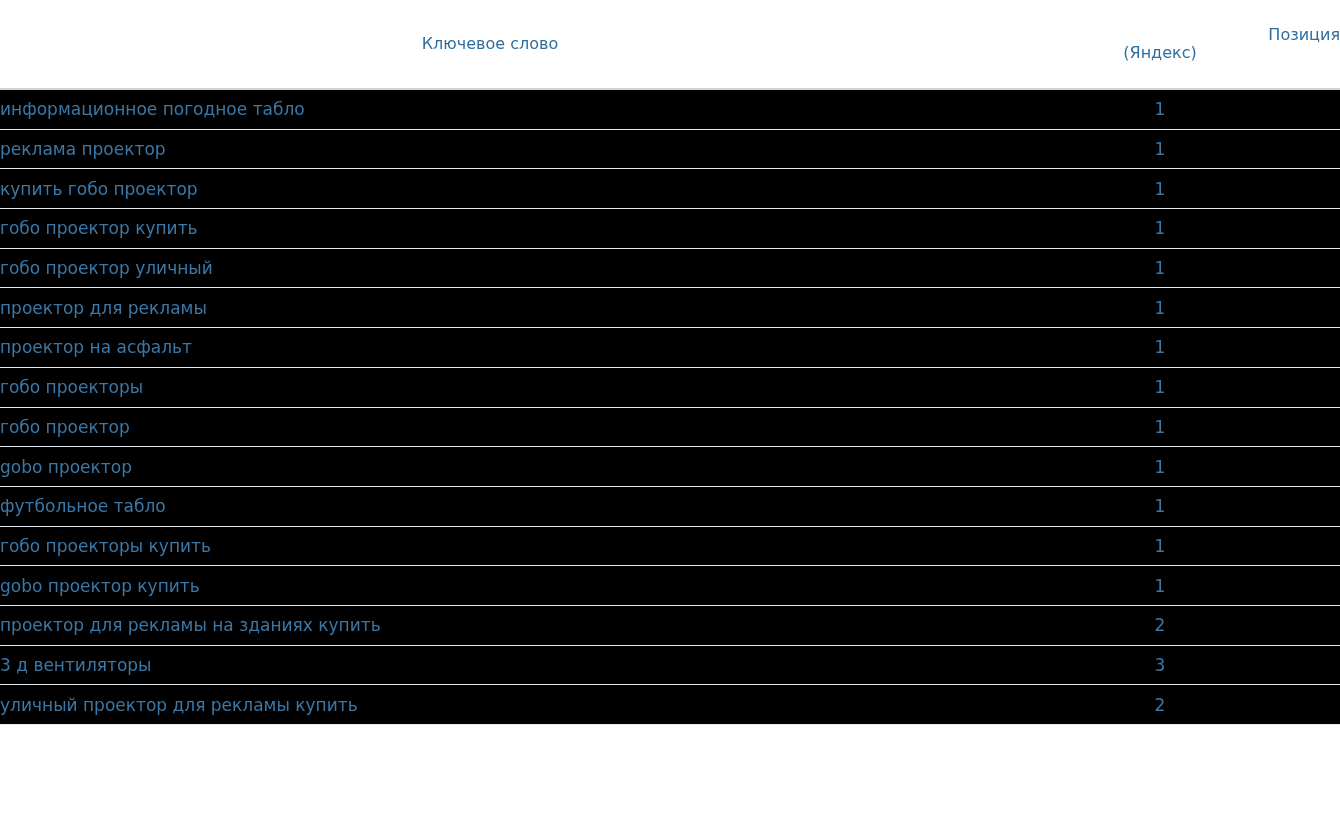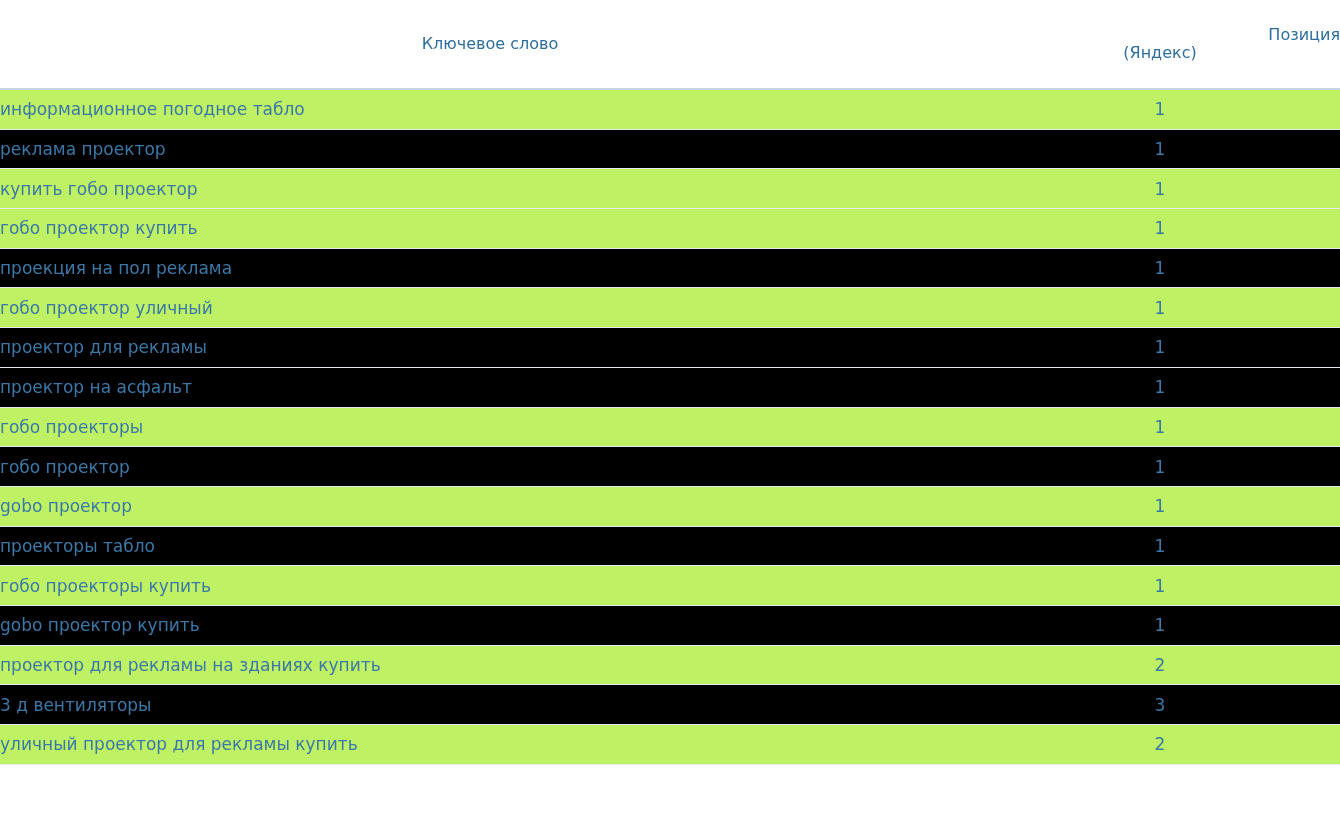--- a/index.html
+++ b/index.html
@@ -62,7 +62,7 @@
     padding-right: 48px;
   }
   tbody tr.odd td {
-    background: #bef264;
+    background: #000000;
     margin-left: 32px;
   }
   tbody tr.even td {

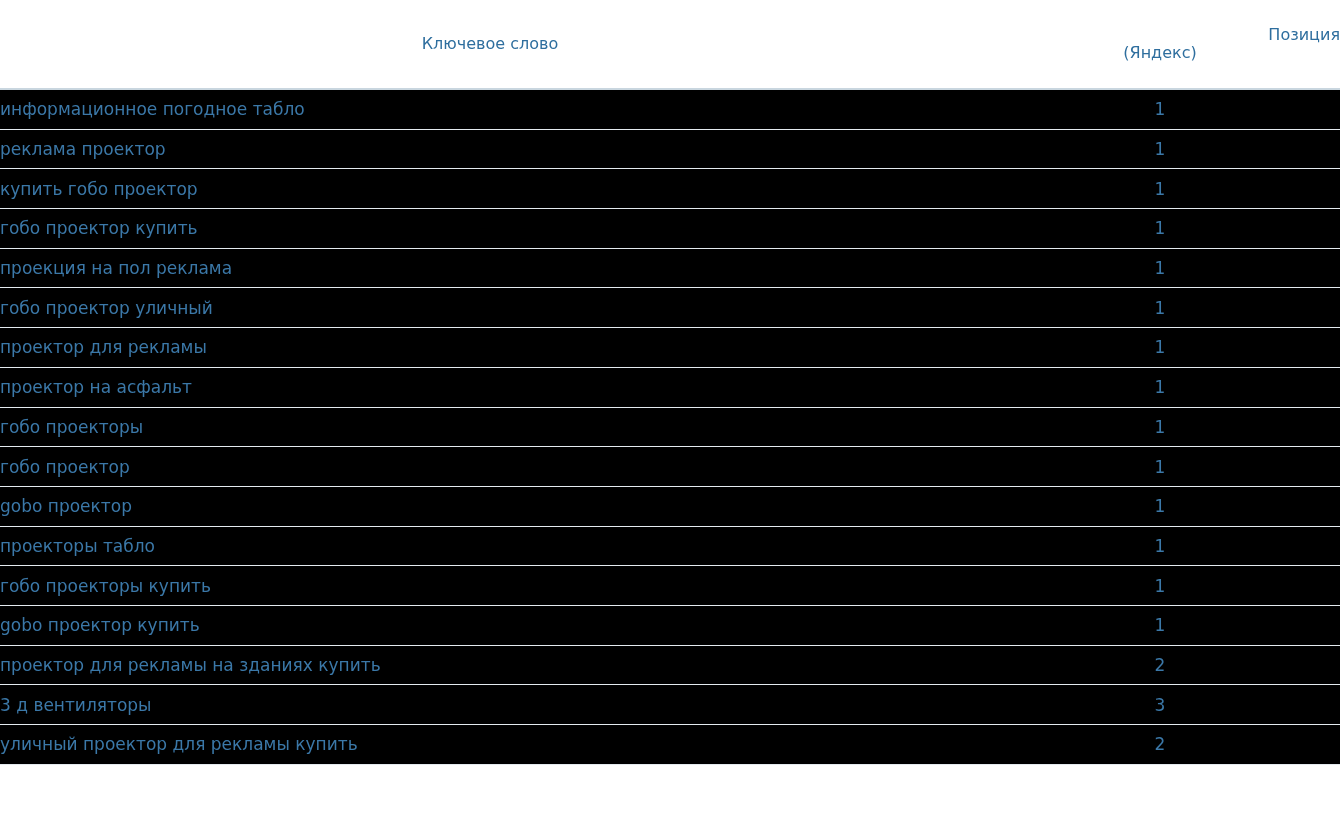--- a/index.html
+++ b/index.html
@@ -100,10 +100,6 @@
           <td class="kw">гобо проектор купить</td>
           <td class="pos">1</td>
         </tr>
-        <tr class="even">
-          <td class="kw">проекция на пол реклама</td>
-          <td class="pos">1</td>
-        </tr>
         <tr class="odd">
           <td class="kw">гобо проектор уличный</td>
           <td class="pos">1</td>

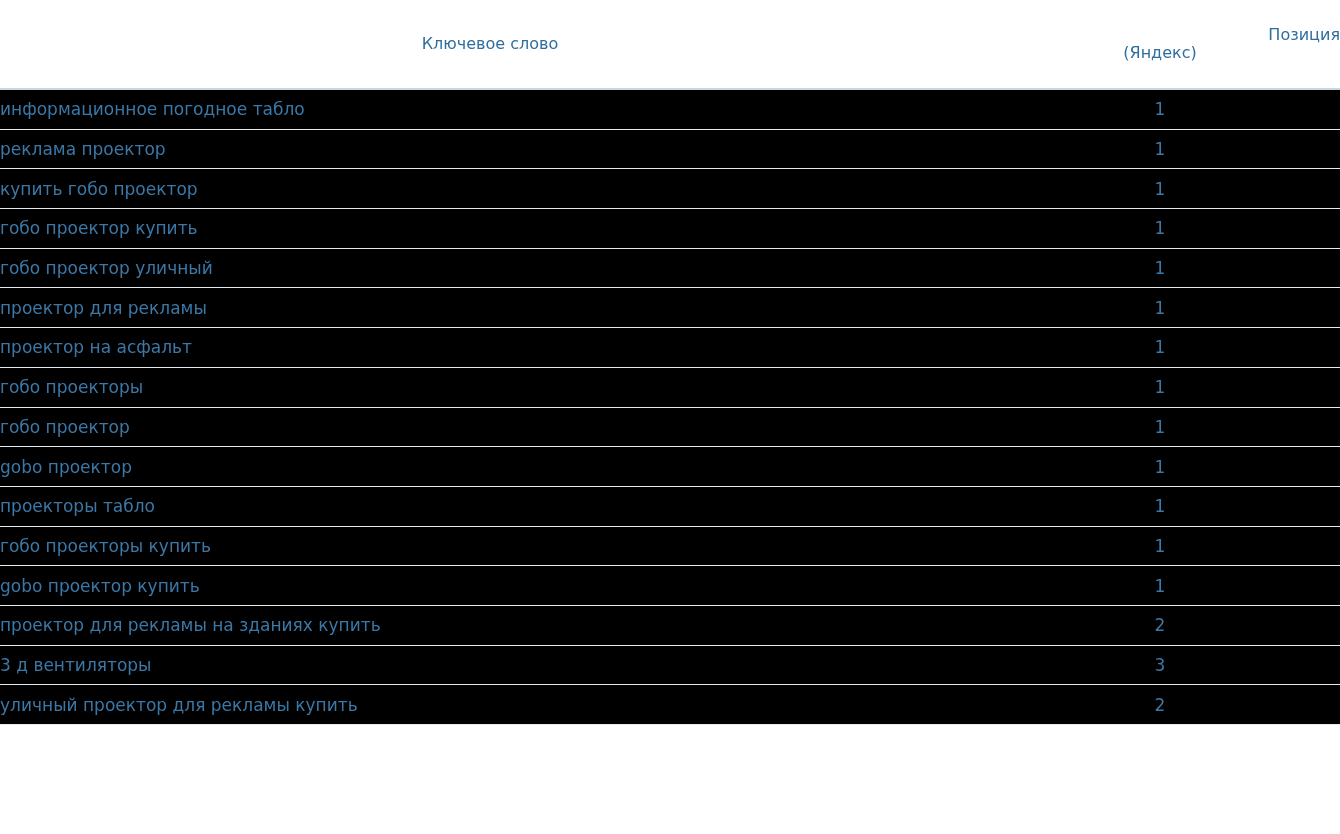--- a/index.html
+++ b/index.html
@@ -125,7 +125,7 @@
           <td class="pos">1</td>
         </tr>
         <tr class="even">
-          <td class="kw">проекторы табло</td>
+          <td class="kw">футбольное табло</td>
           <td class="pos">1</td>
         </tr>
         <tr class="odd">

